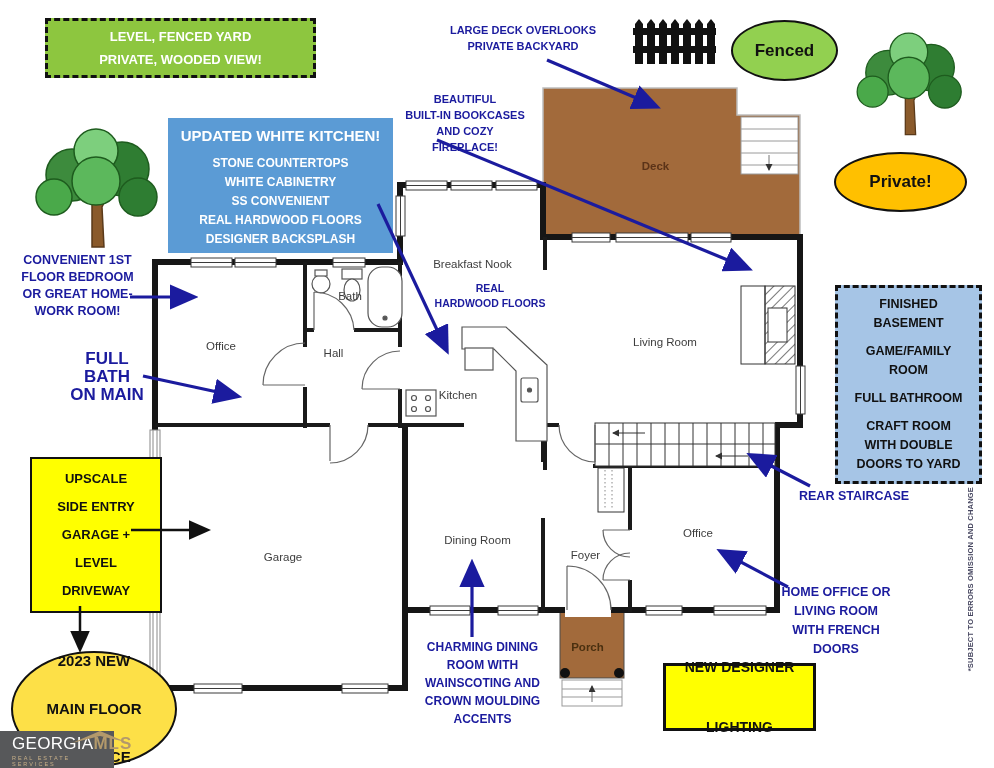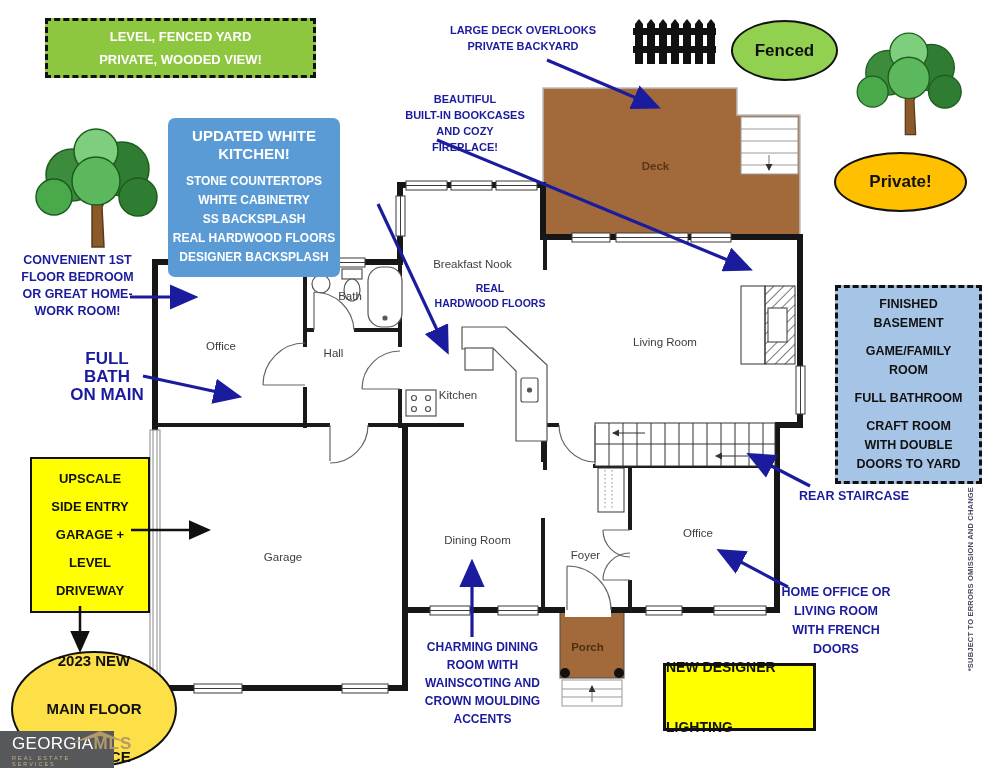--- a/index.html
+++ b/index.html
@@ -13,8 +13,8 @@
   
   .yard-box{left:45px;top:18px;width:233px;padding:4px 16px;background:#8dc63f;border:3px dashed #111;
             color:#fff;font-weight:700;font-size:13px;line-height:23px;text-align:center;z-index:3;}
-  .kitchen-box{left:168px;top:118px;width:172px;padding:9px 0 10px;background:#5b9bd5;color:#fff;
-            font-weight:700;text-align:center;z-index:3;border-radius:7px;}
+  .kitchen-box{left:168px;top:118px;width:225px;padding:9px 0 4px;background:#5b9bd5;color:#fff;
+            font-weight:700;text-align:center;z-index:3;}
   .kitchen-box .kb-title{font-size:15px;line-height:18px;margin-bottom:9px;}
   .kitchen-box .kb-line{font-size:12px;line-height:19px;}
   .deck-note{left:437px;top:22px;width:172px;font-size:11px;line-height:16px;z-index:3;}

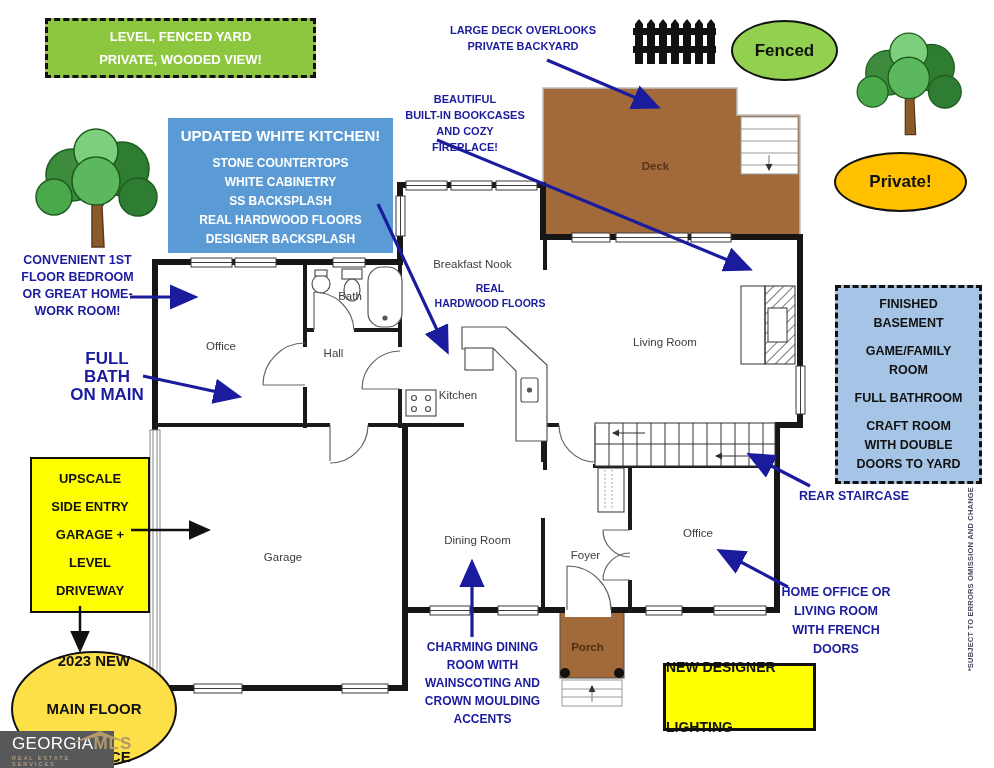--- a/index.html
+++ b/index.html
@@ -254,7 +254,7 @@
     <div class="kb-title">UPDATED WHITE KITCHEN!</div>
     <div class="kb-line">STONE COUNTERTOPS</div>
     <div class="kb-line">WHITE CABINETRY</div>
-    <div class="kb-line">SS BACKSPLASH</div>
+    <div class="kb-line">SS CONVENIENT</div>
     <div class="kb-line">REAL HARDWOOD FLOORS</div>
     <div class="kb-line">DESIGNER BACKSPLASH</div>
   </div>

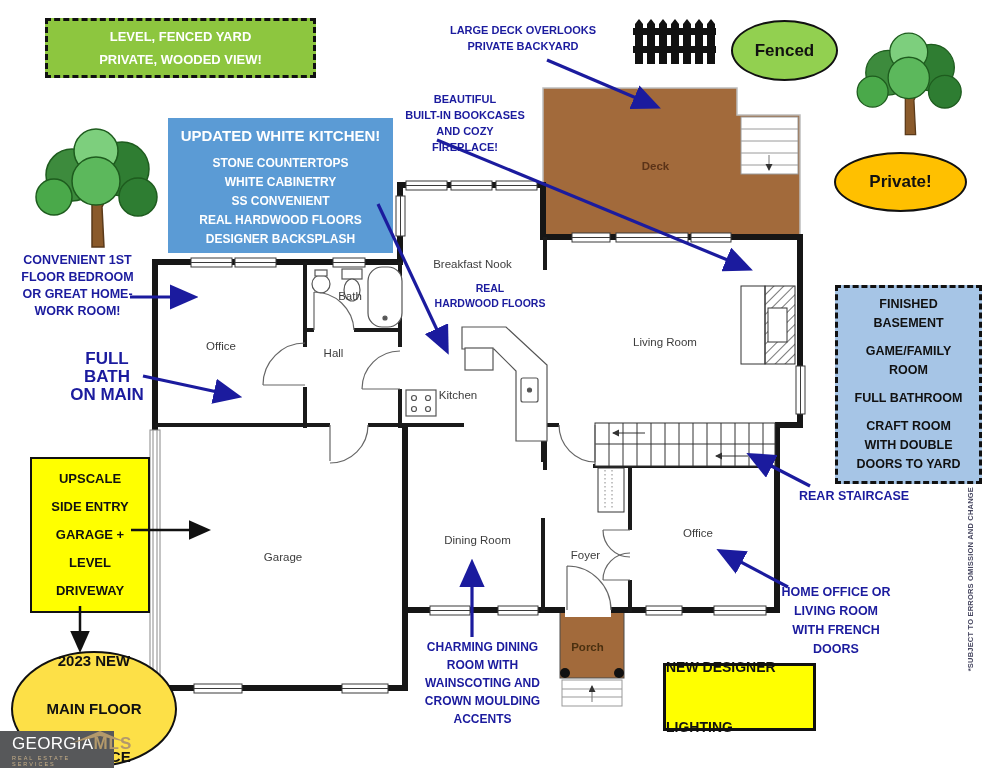--- a/index.html
+++ b/index.html
@@ -28,7 +28,7 @@
   .basement-box .gap{margin-top:9px;}
   .bedroom-note{left:15px;top:252px;width:125px;font-size:12.5px;line-height:17px;z-index:3;}
   .bath-note{left:62px;top:350px;width:90px;font-size:17px;line-height:18px;z-index:3;}
-  .garage-box{left:30px;top:457px;width:100px;padding:6px 8px;background:#ffff00;border:2.5px solid #111;
+  .garage-box{left:30px;top:457px;width:100px;padding:6px 14px;background:#ffff00;border:2.5px solid #111;
             color:#111;font-weight:700;font-size:13px;line-height:28px;text-align:center;z-index:3;}
   .furnace-oval{left:11px;top:651px;width:162px;height:112px;background:#fde047;font-size:15px;line-height:26px;gap:22px;}
   .dining-note{left:420px;top:638px;width:125px;font-size:12px;line-height:18px;z-index:3;}

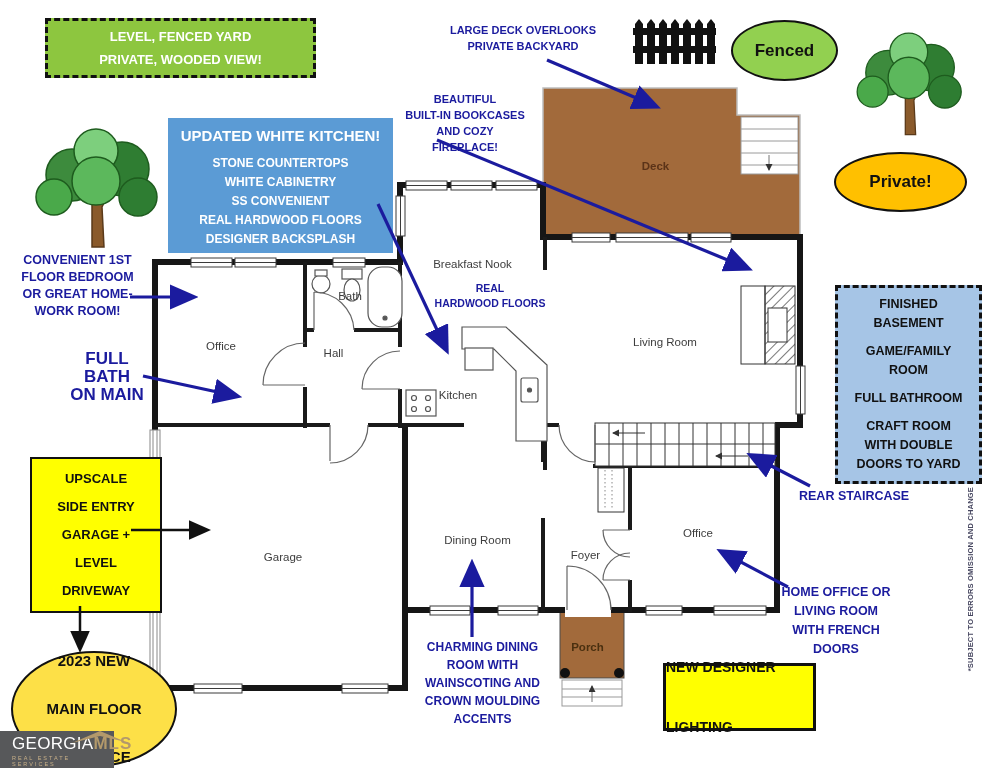--- a/index.html
+++ b/index.html
@@ -33,7 +33,7 @@
   .furnace-oval{left:11px;top:651px;width:162px;height:112px;background:#fde047;font-size:15px;line-height:26px;gap:22px;}
   .dining-note{left:420px;top:638px;width:125px;font-size:12px;line-height:18px;z-index:3;}
   .lighting-box{position:absolute;left:663px;top:663px;width:147px;height:62px;background:#ffff00;
-            border:3px solid #111;display:flex;flex-direction:column;align-items:flex-start;justify-content:center;
+            border:3px solid #111;display:flex;flex-direction:column;align-items:center;justify-content:center;
             color:#111;font-weight:700;font-size:14px;line-height:25px;z-index:3;gap:35px;}
   .staircase-note{left:799px;top:489px;font-size:12.5px;white-space:nowrap;z-index:3;}
   .office-note{left:780px;top:583px;width:112px;font-size:12.5px;line-height:19px;z-index:3;}

